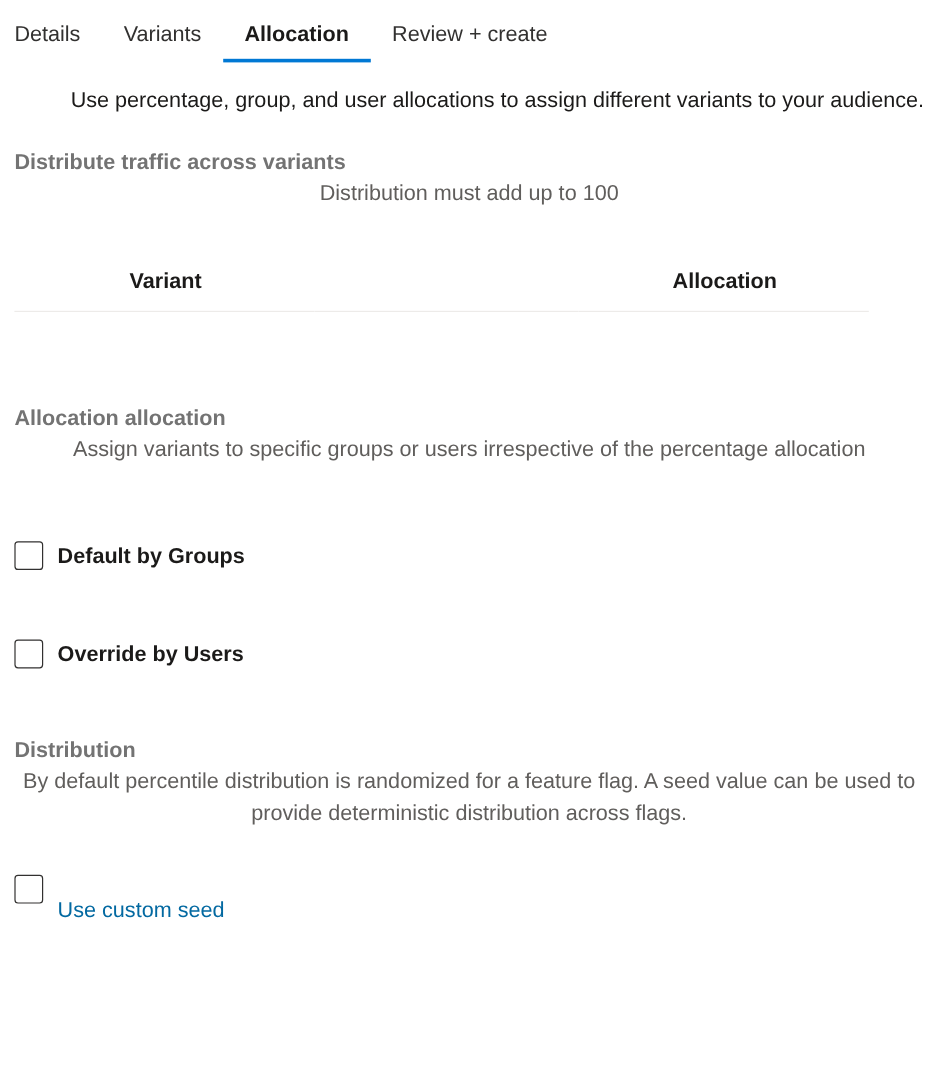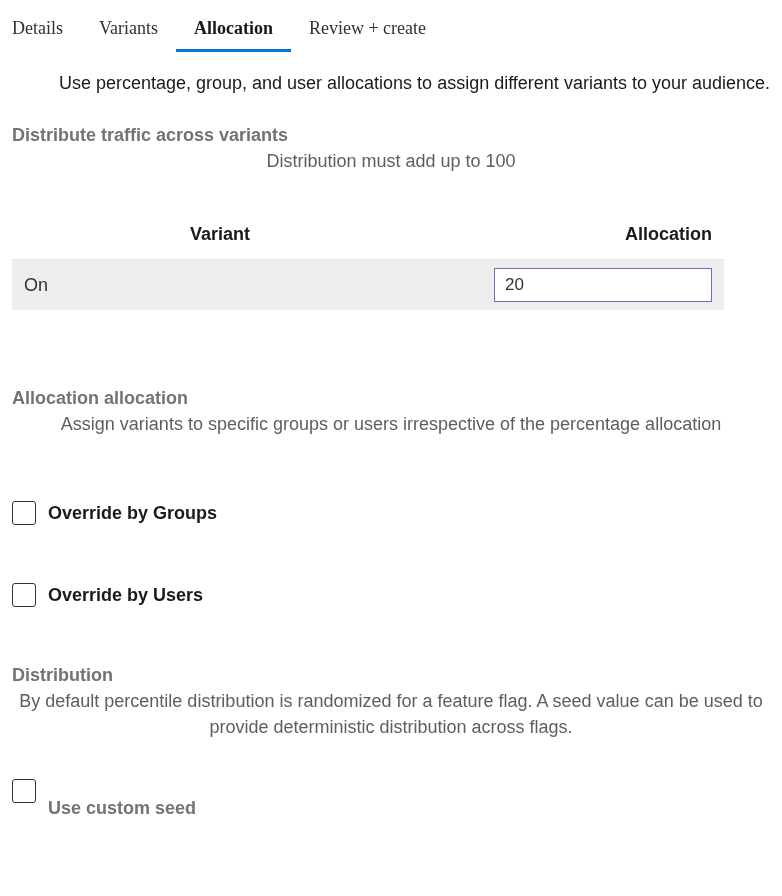--- a/index.html
+++ b/index.html
@@ -22,7 +22,6 @@
       color: #323130;
       cursor: pointer;
       border-bottom: 3px solid transparent;
-      font-family: Liberation Serif, serif;
     }
     .tab:first-child { padding-left: 0; }
     .tab.active {

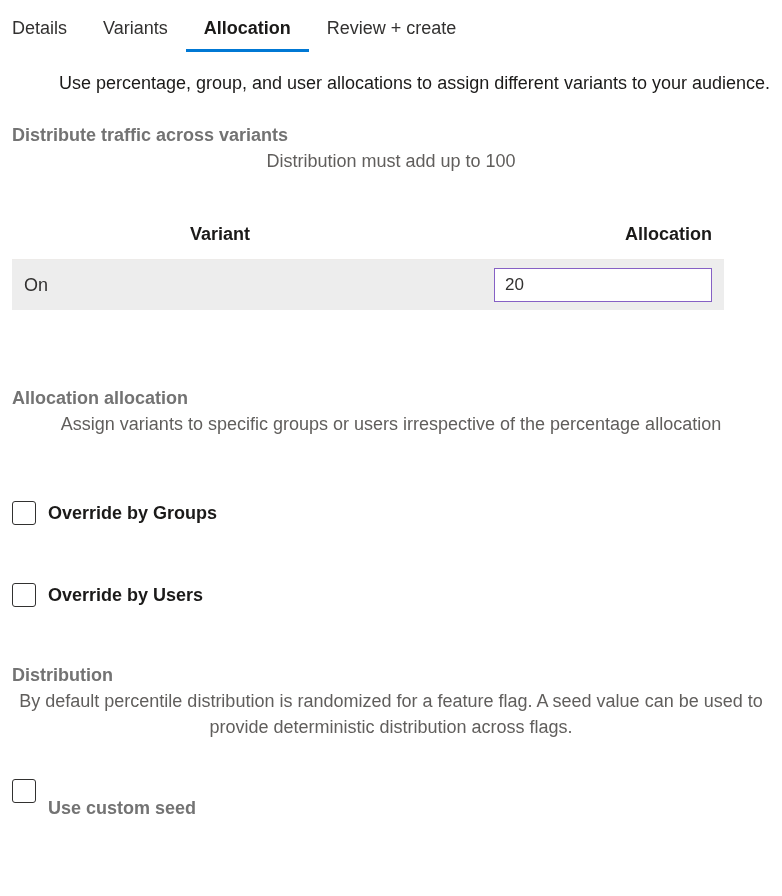--- a/index.html
+++ b/index.html
@@ -55,7 +55,7 @@
       border-collapse: collapse;
     }
     .variant-table thead th {
-      text-align: right;
+      text-align: center;
       padding: 10px 12px 14px 14px;
       font-size: 18px;
       font-weight: 700;

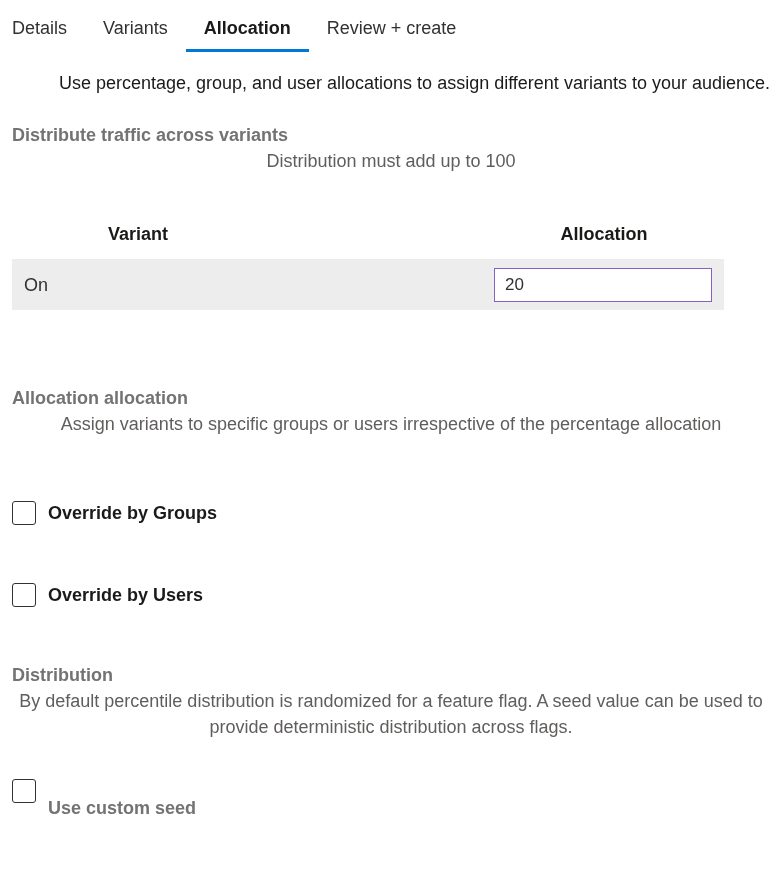--- a/index.html
+++ b/index.html
@@ -143,13 +143,6 @@
     </tr>
   </thead>
   <tbody>
-    <tr class="active-row">
-      <td>On</td>
-      <td class="col-badge"></td>
-      <td>
-        <input class="alloc-input" type="text" value="20" style="">
-      </td>
-    </tr>
   </tbody>
 </table>
 

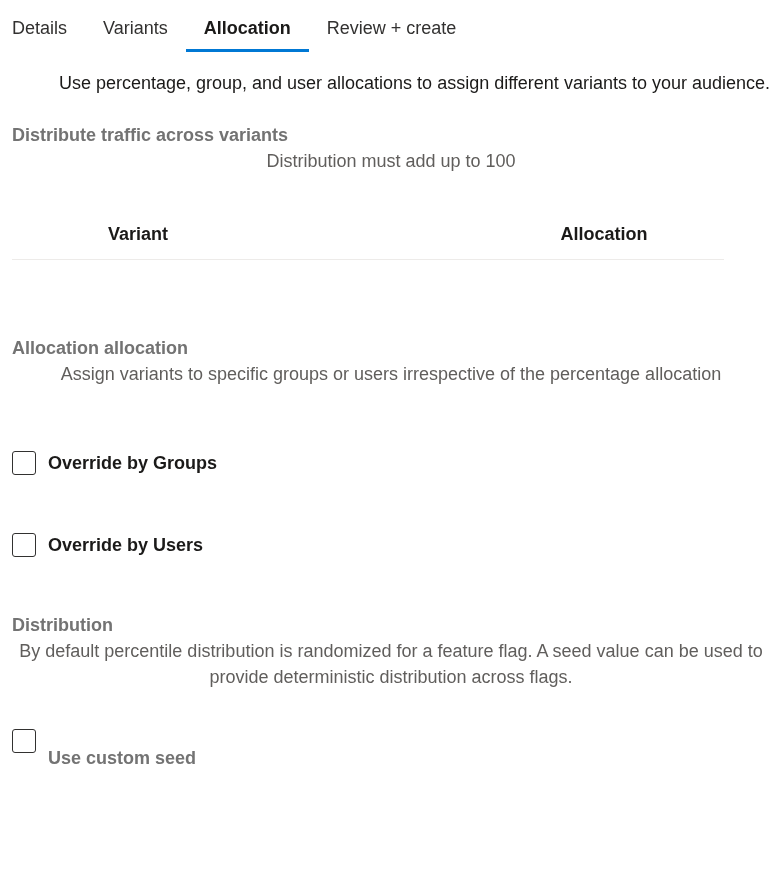--- a/index.html
+++ b/index.html
@@ -155,7 +155,7 @@
 
 <div class="checkbox-row">
   <div class="checkbox"></div>
-  <span class="checkbox-label">Override by Groups</span>
+  <span class="checkbox-label">Default by Groups</span>
 </div>
 
 <div class="section-gap-md"></div>

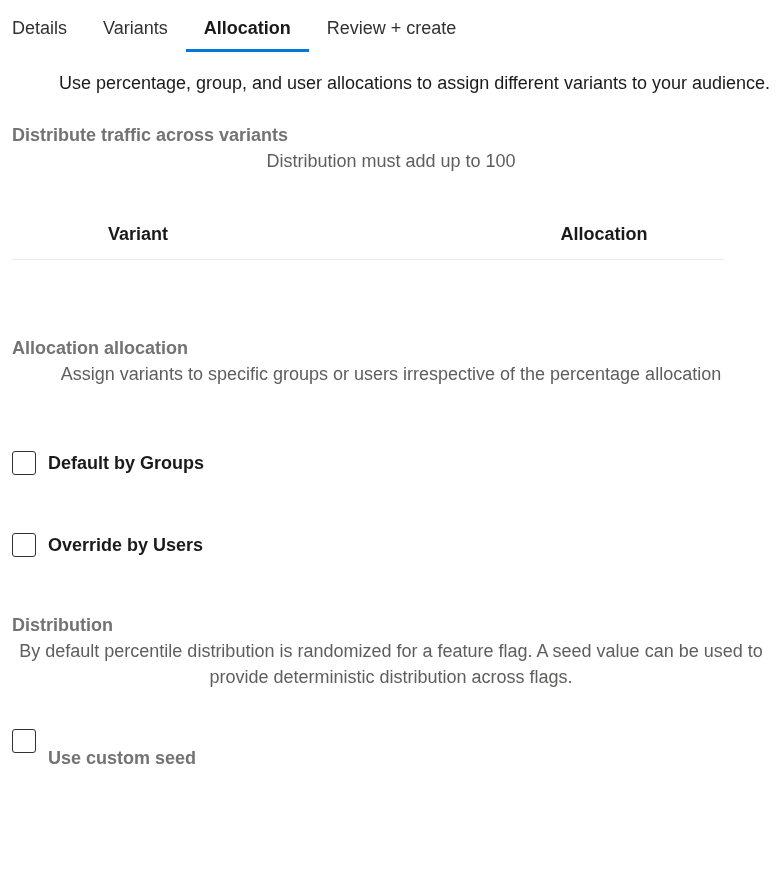--- a/index.html
+++ b/index.html
@@ -114,8 +114,8 @@
     }
     .checkbox-label-reg {
       font-size: 18px;
-      font-weight: 700;
-      color: #737373;
+      font-weight: 400;
+      color: #0369a1;
       margin-top: 36px;
     }
   </style>

